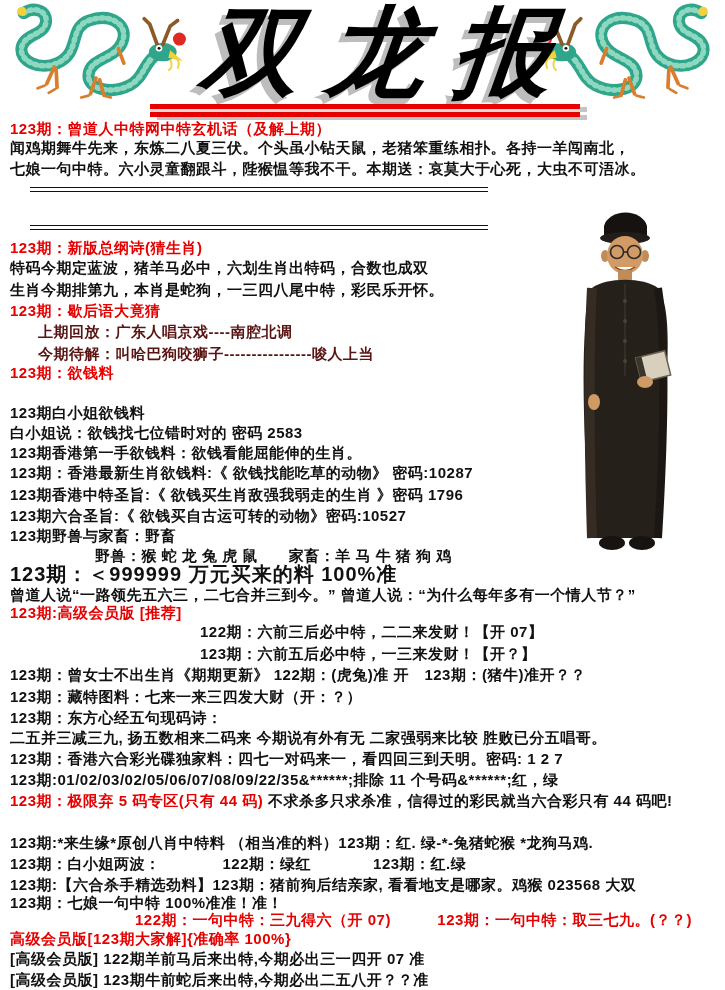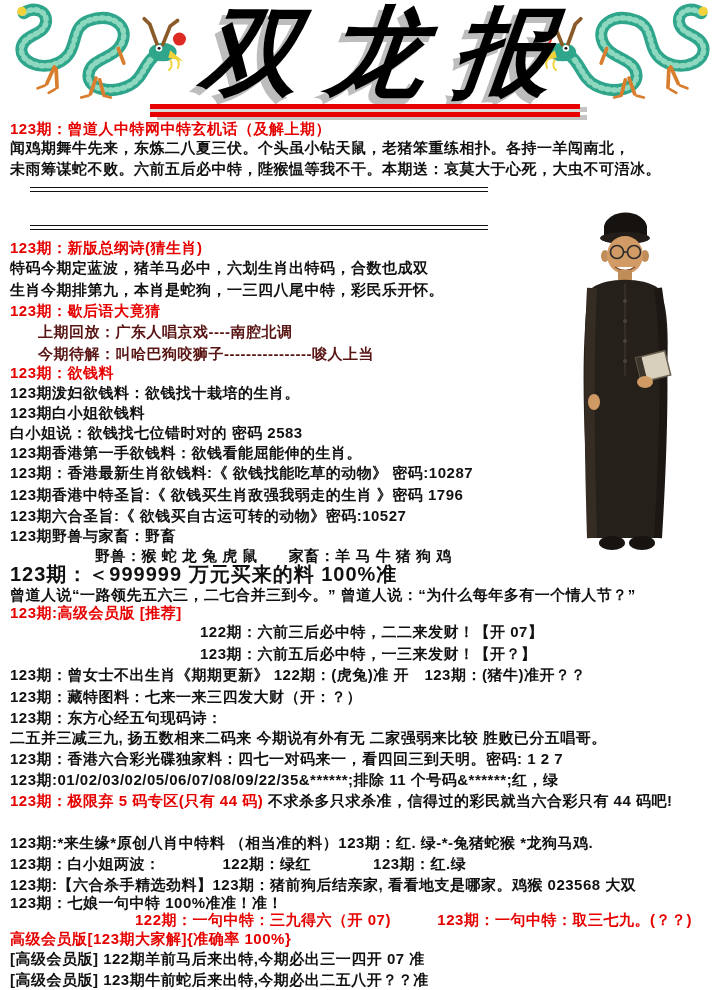--- a/index.html
+++ b/index.html
@@ -106,7 +106,7 @@
 
   <div class="ln red" style="top:120px">123期：曾道人中特网中特玄机话（及解上期）</div>
   <div class="ln" style="top:139px">闻鸡期舞牛先来，东炼二八夏三伏。个头虽小钻天鼠，老猪笨重练相扑。各持一羊闯南北，</div>
-  <div class="ln" style="top:160px">未雨筹谋蛇不败。六前五后必中特，陛猴愠等我不干。本期送：哀莫大于心死，大虫不可浯冰。</div>
+  <div class="ln" style="top:160px">七娘一句中特。六小灵童翻跟斗，陛猴愠等我不干。本期送：哀莫大于心死，大虫不可浯冰。</div>
 
   <div class="divider" style="top:187px"></div>
   <div class="divider" style="top:225px"></div>

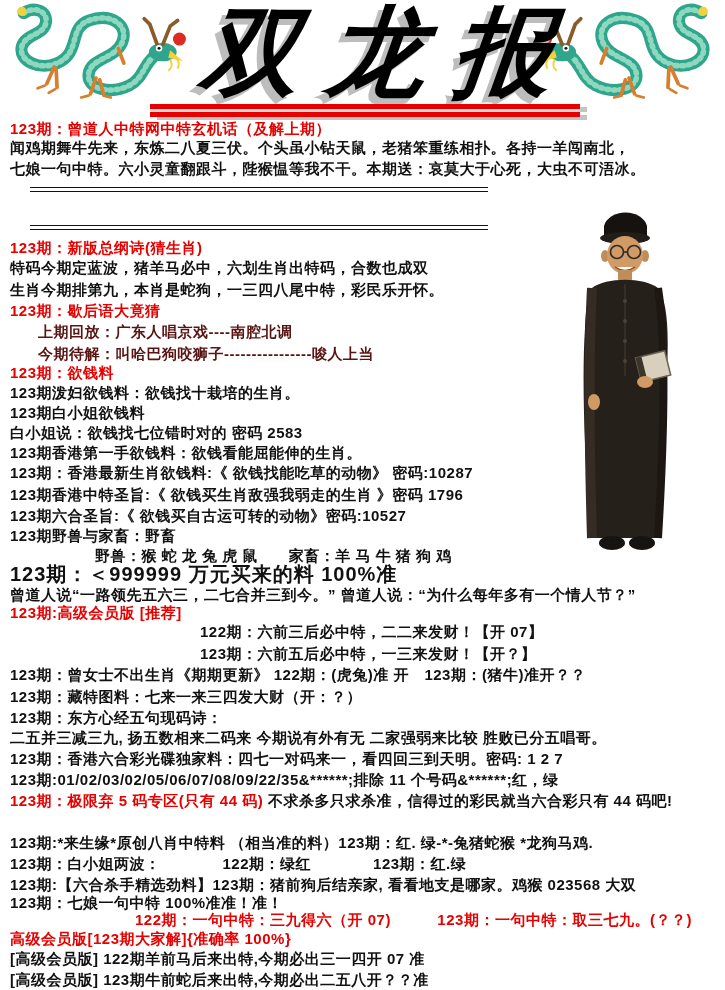--- a/index.html
+++ b/index.html
@@ -120,7 +120,6 @@
   <div class="ln maroon" style="top:345px;left:38px">今期待解：叫哈巴狗咬狮子----------------唆人上当</div>
 
   <div class="ln red" style="top:364px">123期：欲钱料</div>
-  <div class="ln" style="top:384px">123期泼妇欲钱料：欲钱找十栽培的生肖。</div>
   <div class="ln" style="top:404px">123期白小姐欲钱料</div>
   <div class="ln" style="top:424px">白小姐说：欲钱找七位错时对的 密码 2583</div>
   <div class="ln" style="top:444px">123期香港第一手欲钱料：欲钱看能屈能伸的生肖。</div>

